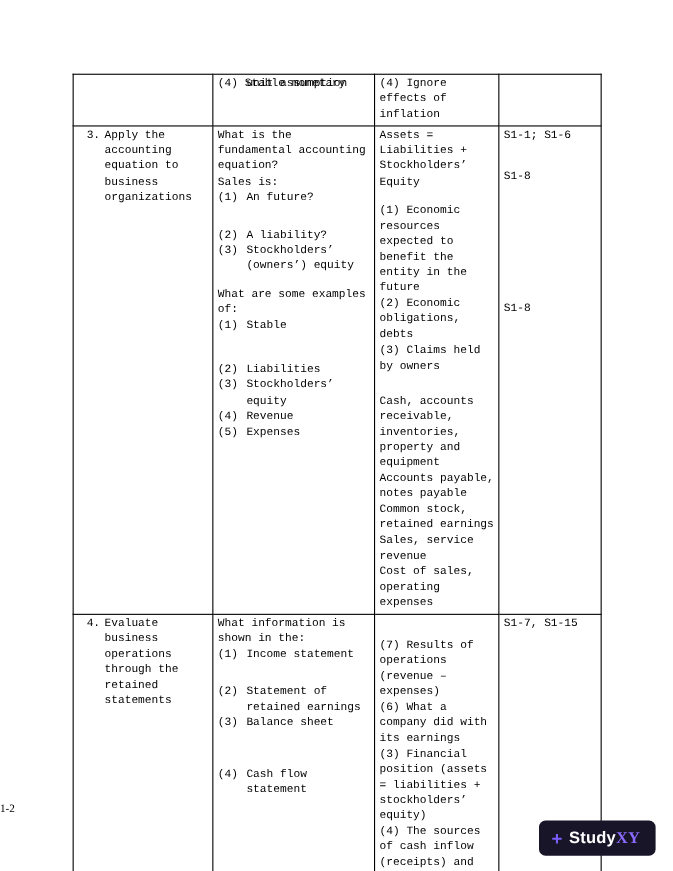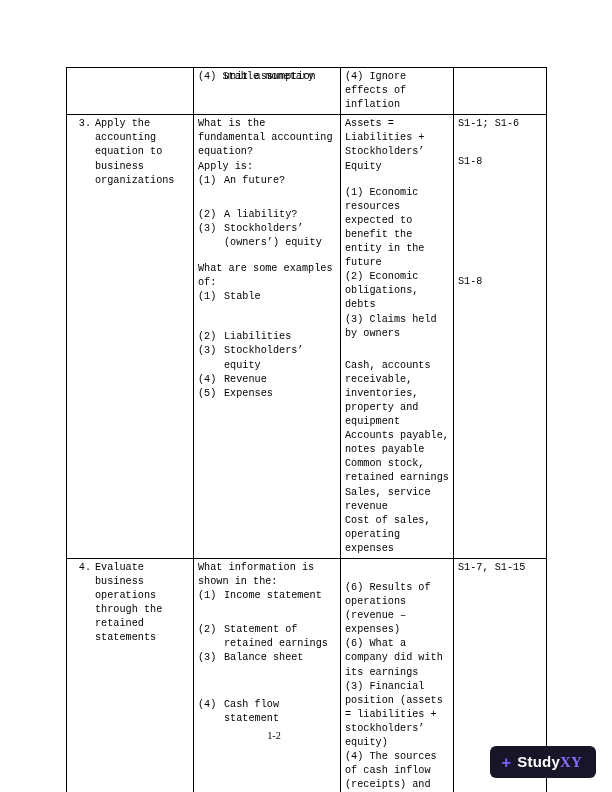--- a/index.html
+++ b/index.html
@@ -148,7 +148,7 @@
 
         <td>
           <p class="lead">What is the fundamental accounting equation?</p>
-          <p class="lead">Apply is:</p>
+          <p class="lead">Sales is:</p>
 
           <p class="sub">
             <span class="lbl">(1)</span>

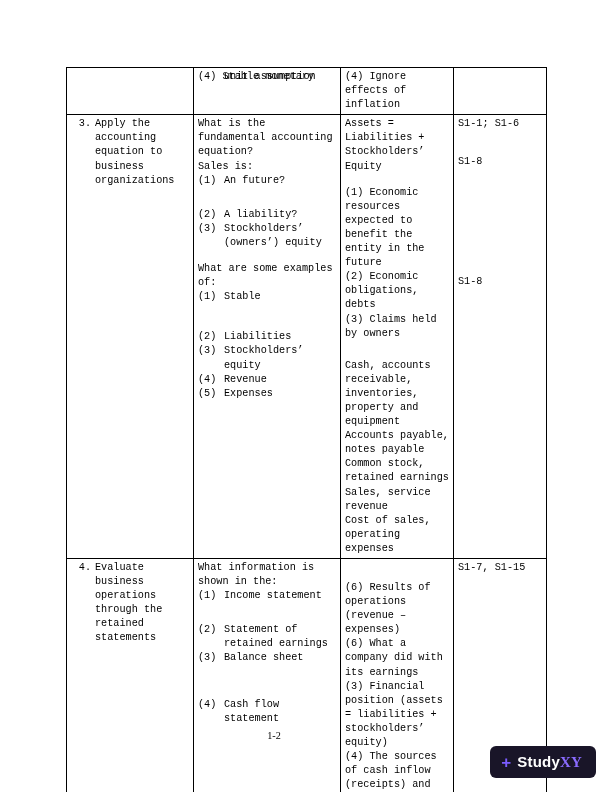--- a/index.html
+++ b/index.html
@@ -264,7 +264,7 @@
 
         <td>
           <div class="gap-lg"></div>
-          <p class="plain">(6)  Results of operations (revenue – expenses)</p>
+          <p class="plain">(7)  Results of operations (revenue – expenses)</p>
           <p class="plain">(6)  What a company did with its earnings</p>
           <p class="plain">(3)  Financial position (assets = liabilities + stockholders’ equity)</p>
           <p class="plain">(4)  The sources of cash inflow (receipts) and outflow (payments)</p>

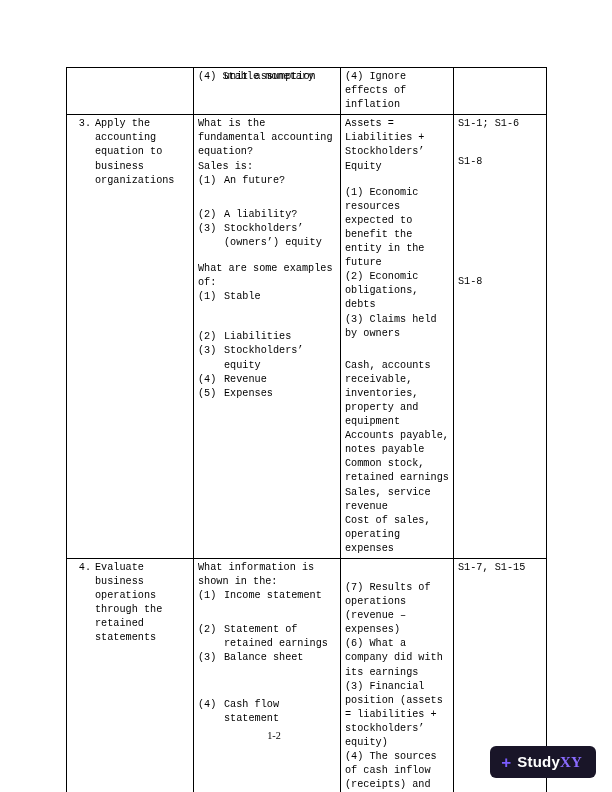--- a/index.html
+++ b/index.html
@@ -75,7 +75,7 @@
     left: 0;
     top: 730px;
     width: 548px;
-    text-align: center;
+    text-align: left;
     font-size: 10.2px;
     font-family: "Liberation Serif", serif;
   }

